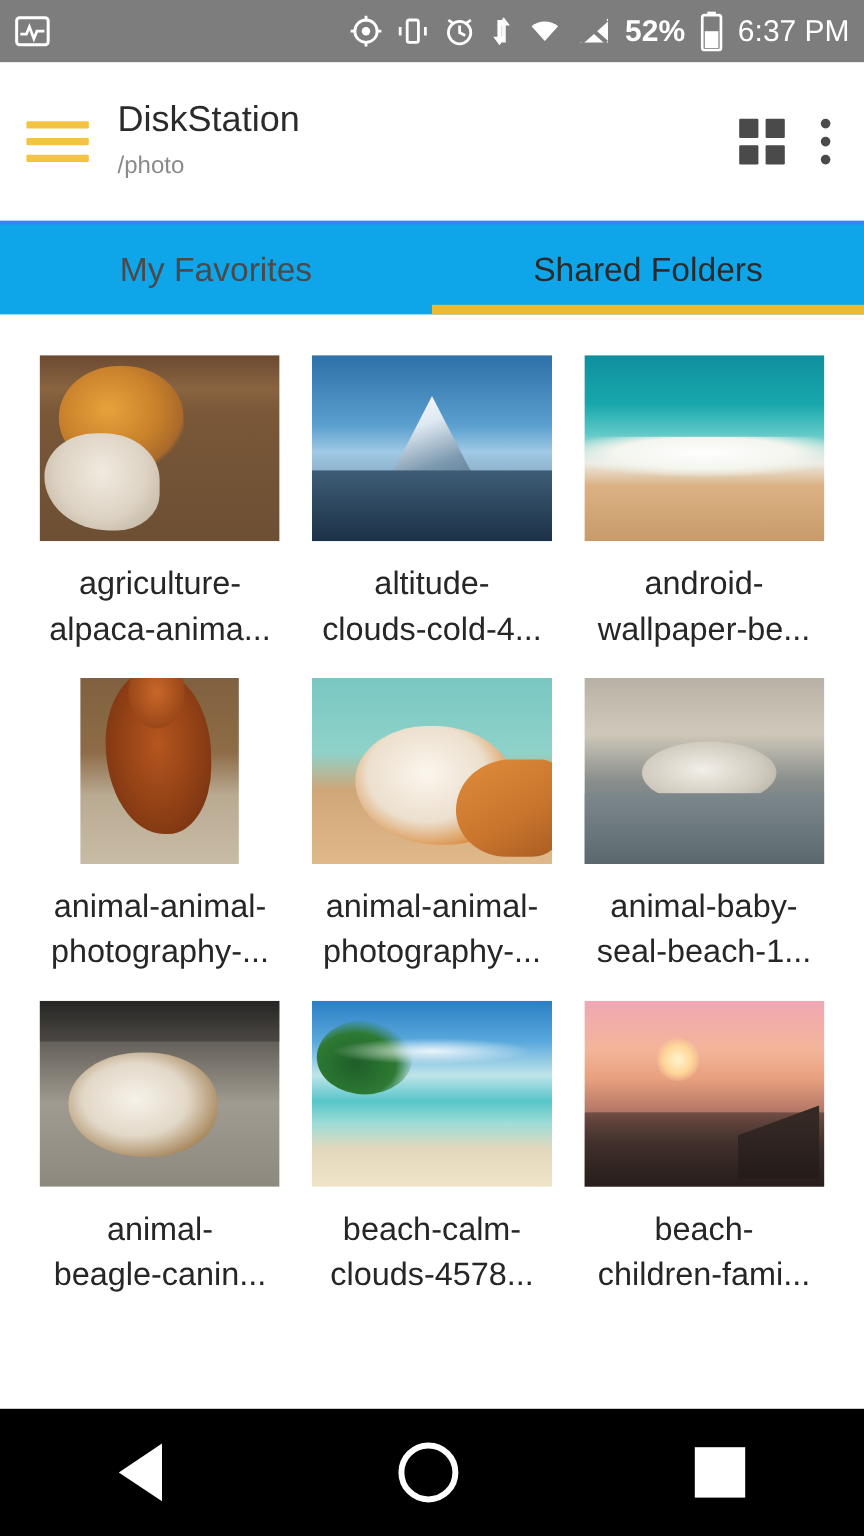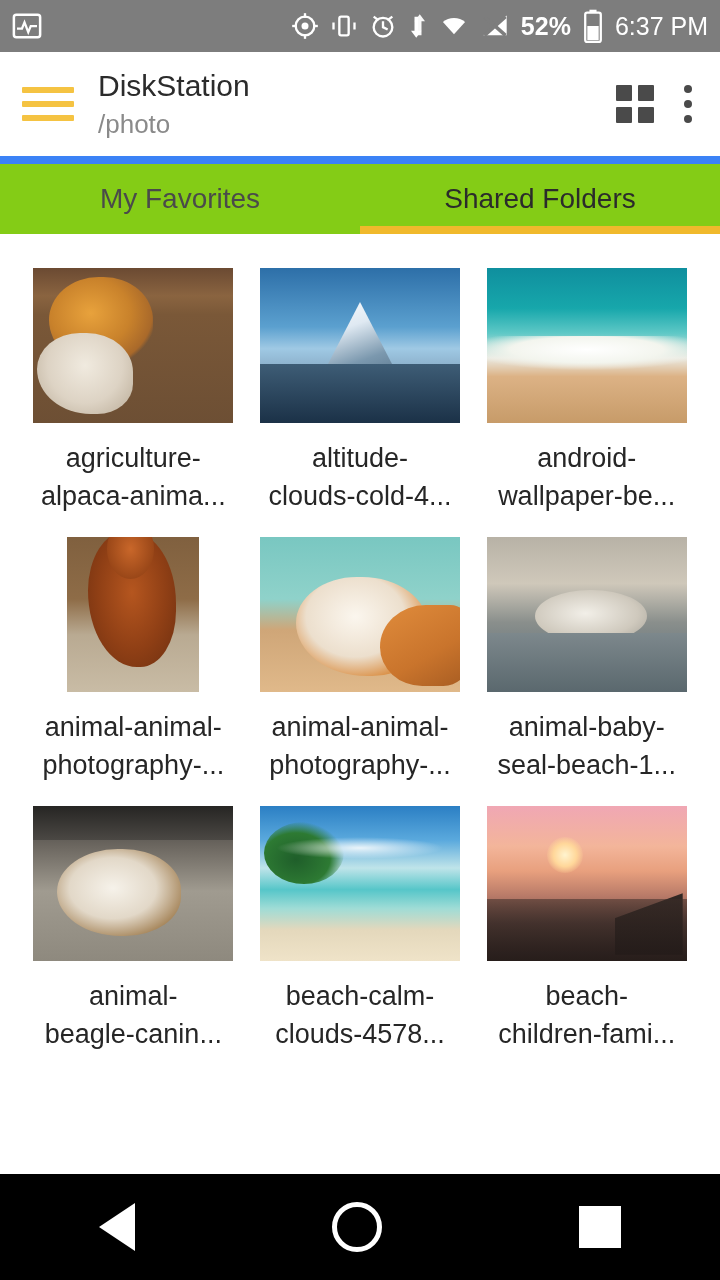--- a/index.html
+++ b/index.html
@@ -27,7 +27,7 @@
 
   
   .appbar {
-    height: 104px;
+    height: 132px;
     background: #ffffff;
     display: flex;
     align-items: center;

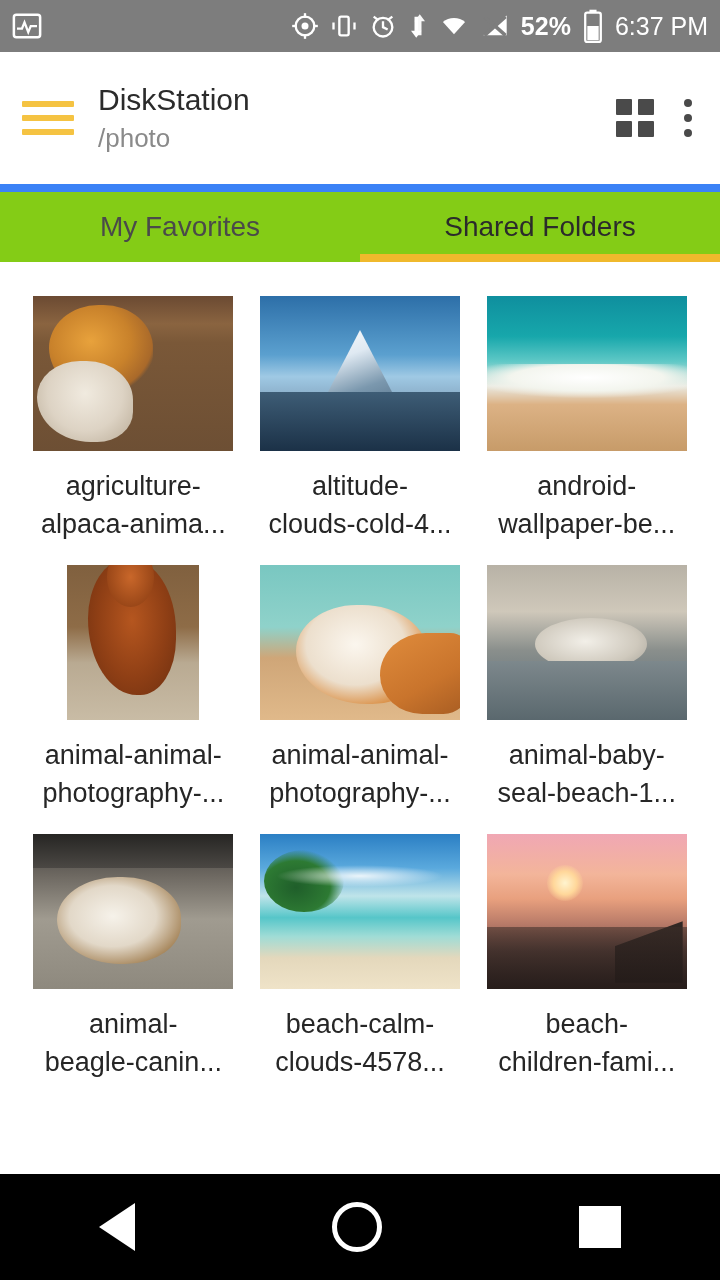--- a/index.html
+++ b/index.html
@@ -42,7 +42,7 @@
   .hamburger span { display: block; height: 6px; background: #f5c342; border-radius: 1px; }
   .titlewrap { display: flex; flex-direction: column; justify-content: center; }
   .title { font-size: 30px; color: #2b2b2b; line-height: 38px; }
-  .subtitle { font-size: 26px; color: #8a8a8a; line-height: 34px; margin-top: 2px; }
+  .subtitle { font-size: 20px; color: #8a8a8a; line-height: 34px; margin-top: 2px; }
   .appbar .actions { margin-left: auto; display: flex; align-items: center; gap: 30px; padding-right: 6px; }
   .grid-icon { width: 38px; height: 38px; display: grid; grid-template-columns: 1fr 1fr; grid-template-rows: 1fr 1fr; gap: 6px; }
   .grid-icon i { background: #4a4a4a; display: block; border-radius: 1px; }

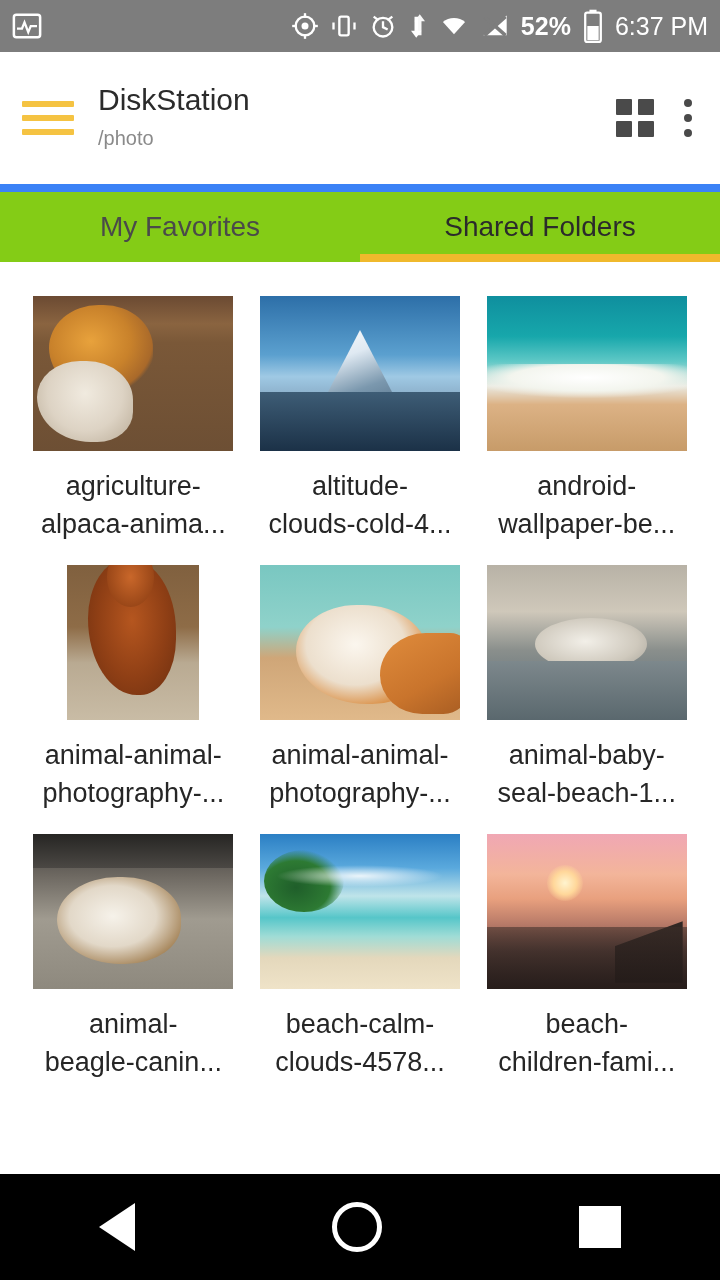--- a/index.html
+++ b/index.html
@@ -52,9 +52,9 @@
   
   .tabs {
     height: 78px;
-    background: #84cc16;
+    background: #0ea5e9;
     display: flex;
-    border-top: 8px solid #3b82f6;
+    border-top: 3px solid #3b82f6;
     position: relative;
   }
   .tab {

